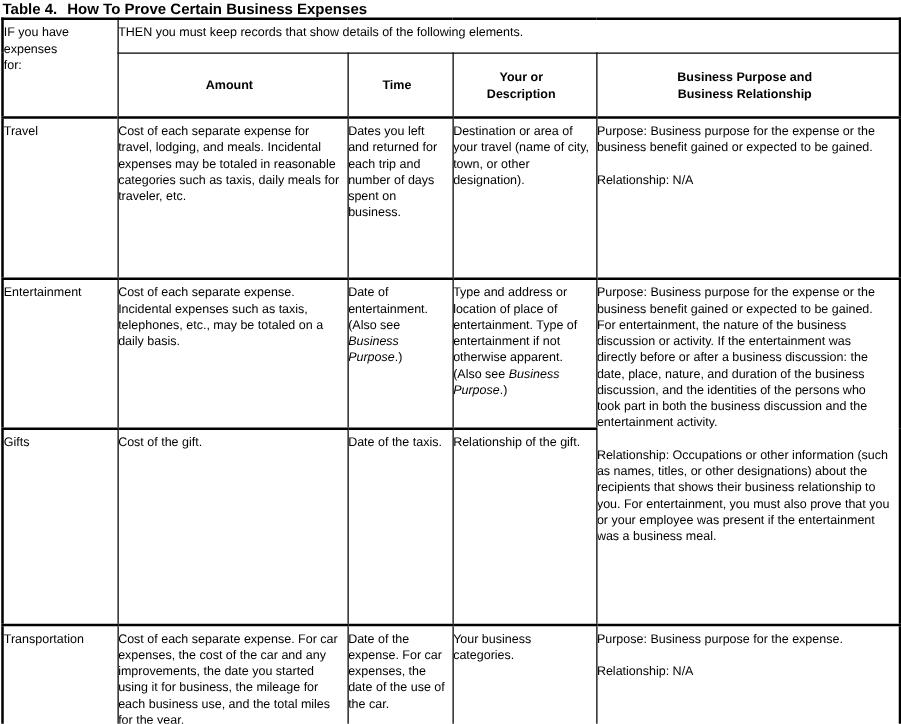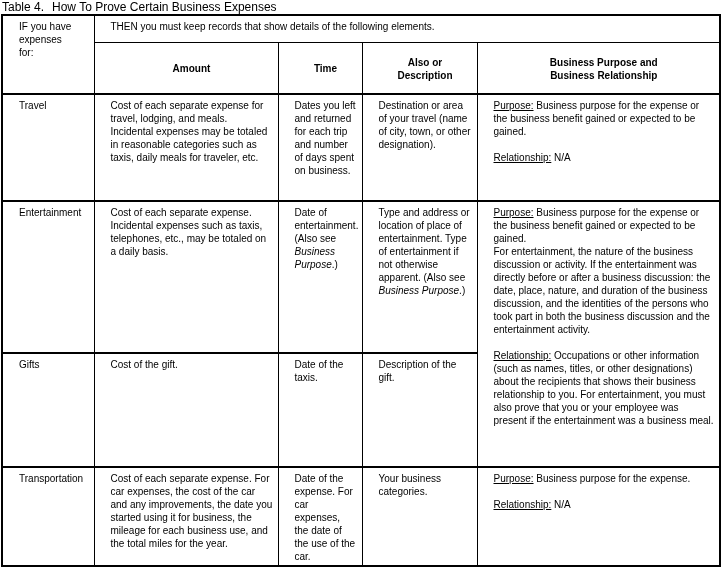--- a/index.html
+++ b/index.html
@@ -25,7 +25,7 @@
     line-height: 14px;
     white-space: nowrap;
   }
-  .title .prefix { font-weight: normal; }
+  .title .prefix { font-weight: bold; }
   .title .main { font-weight: normal; margin-left: 8px; }
 
   table.t {

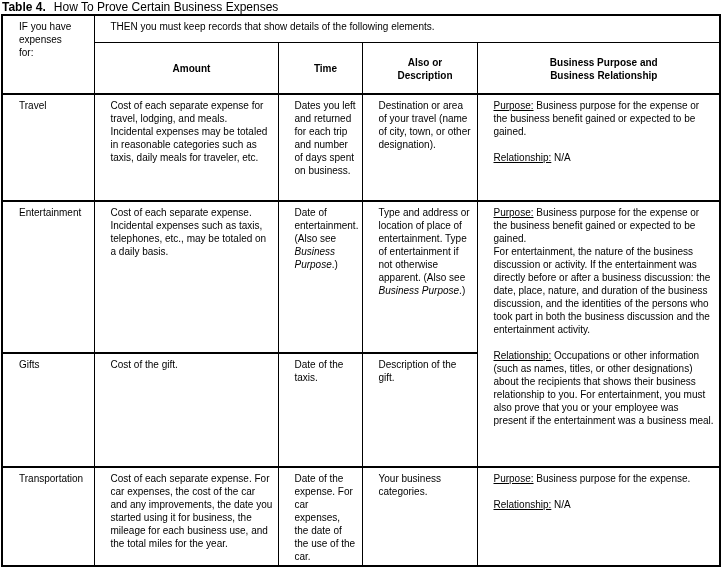--- a/index.html
+++ b/index.html
@@ -26,7 +26,7 @@
     white-space: nowrap;
   }
   .title .prefix { font-weight: bold; }
-  .title .main { font-weight: normal; margin-left: 8px; }
+  .title .main { font-weight: bold; margin-left: 8px; }
 
   table.t {
     position: absolute;

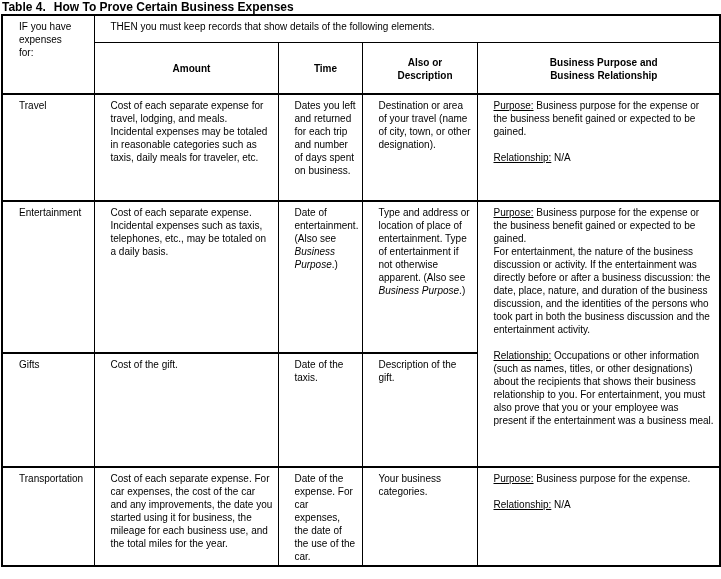--- a/index.html
+++ b/index.html
@@ -49,7 +49,7 @@
     border: 1px solid #000;
     vertical-align: top;
     text-align: left;
-    padding: 4px 5px 2px 16px;
+    padding: 4px 5px 2px 0;
     font-weight: normal;
     overflow: hidden;
   }

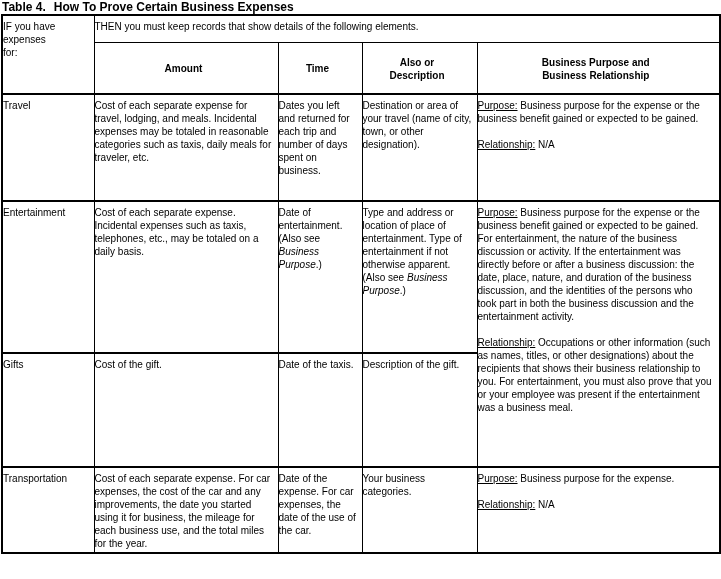--- a/index.html
+++ b/index.html
@@ -120,7 +120,7 @@
     <tr class="subhead">
       <th>Amount</th>
       <th>Time</th>
-      <th>Also or
+      <th>Your or
 Description</th>
       <th>Business Purpose and
 Business Relationship</th>

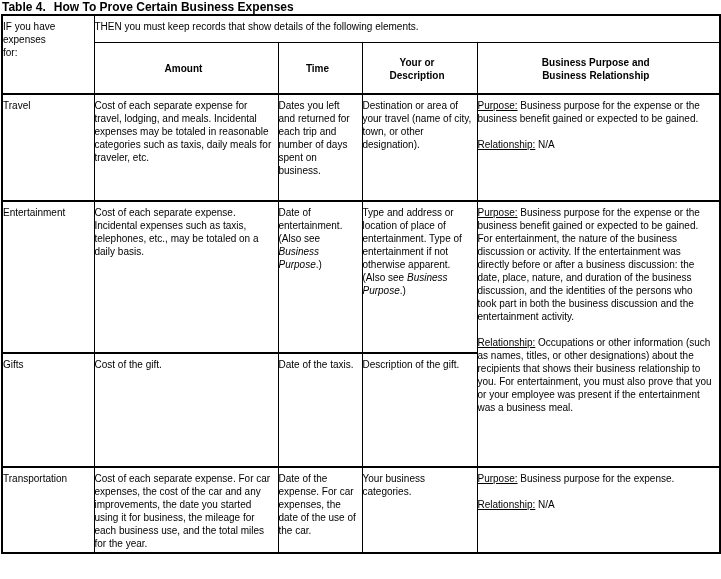--- a/index.html
+++ b/index.html
@@ -86,7 +86,7 @@
 
   tr.h1 { height: 27px; }
   tr.subhead { height: 52px; }
-  tr.r-travel { height: 107px; }
+  tr.r-travel { height: 129px; }
   tr.r-ent { height: 152px; }
   tr.r-gifts { height: 114px; margin-left: 36px; }
   tr.r-trans { height: 82px; }

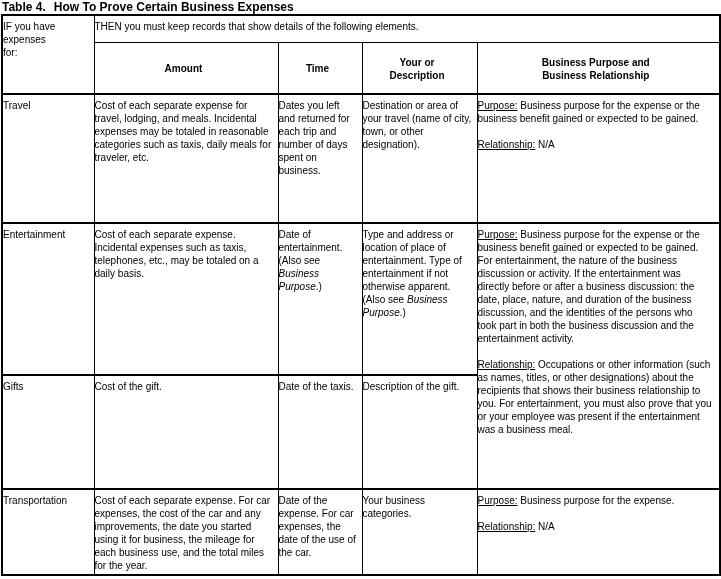--- a/index.html
+++ b/index.html
@@ -81,7 +81,7 @@
 
   td p { margin: 0; }
   td p.gap { margin-top: 13px; }
-  .u { text-decoration: underline; }
+  .u { }
   .it { font-style: italic; }
 
   tr.h1 { height: 27px; }

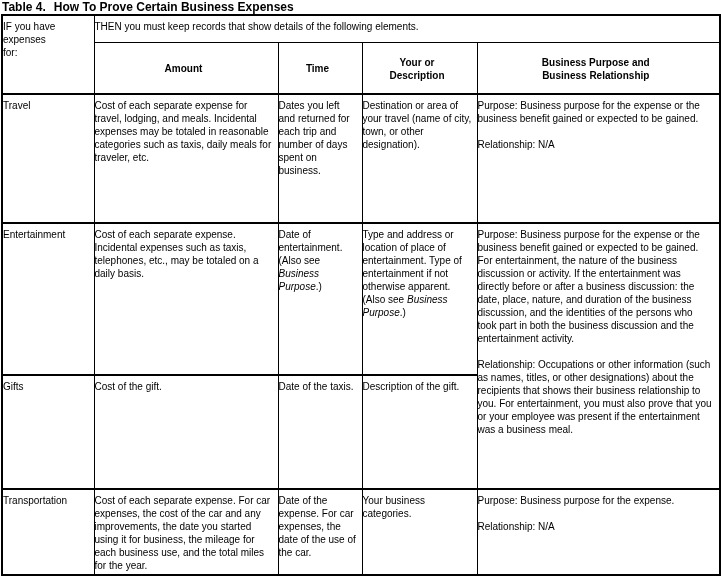--- a/index.html
+++ b/index.html
@@ -87,7 +87,7 @@
   tr.h1 { height: 27px; }
   tr.subhead { height: 52px; }
   tr.r-travel { height: 129px; }
-  tr.r-ent { height: 152px; }
+  tr.r-ent { height: 120px; }
   tr.r-gifts { height: 114px; margin-left: 36px; }
   tr.r-trans { height: 82px; }
 </style>

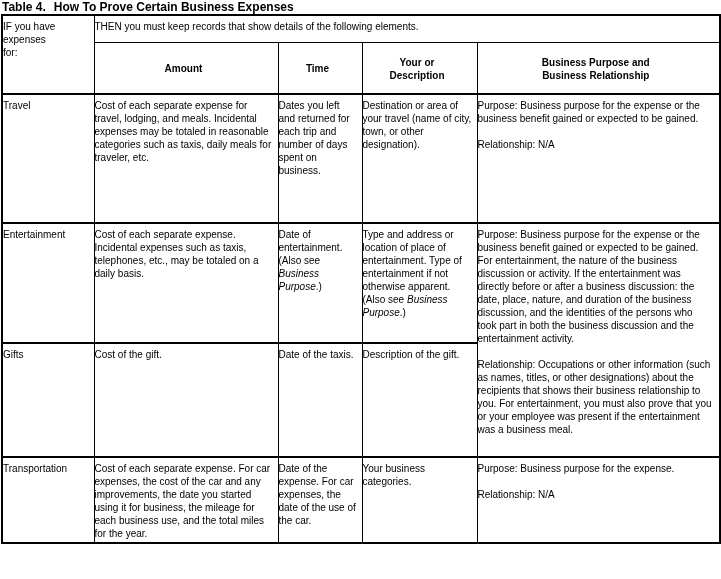--- a/index.html
+++ b/index.html
@@ -88,7 +88,7 @@
   tr.subhead { height: 52px; }
   tr.r-travel { height: 129px; }
   tr.r-ent { height: 120px; }
-  tr.r-gifts { height: 114px; margin-left: 36px; }
+  tr.r-gifts { height: 157px; margin-left: 36px; }
   tr.r-trans { height: 82px; }
 </style>
 </head>

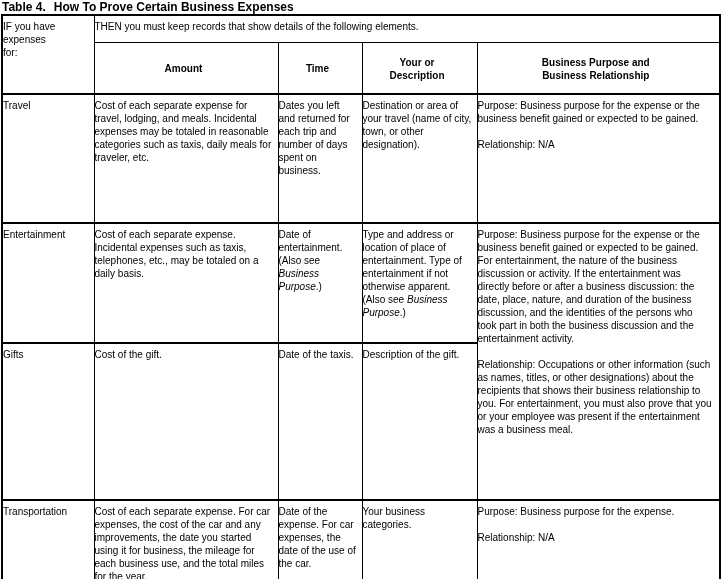--- a/index.html
+++ b/index.html
@@ -153,7 +153,7 @@
       <th class="rowlabel">Gifts</th>
       <td>Cost of the gift.</td>
       <td>Date of the taxis.</td>
-      <td>Description of the gift.</td>
+      <td>Relationship of the gift.</td>
     </tr>
 
     <tr class="r-trans">

